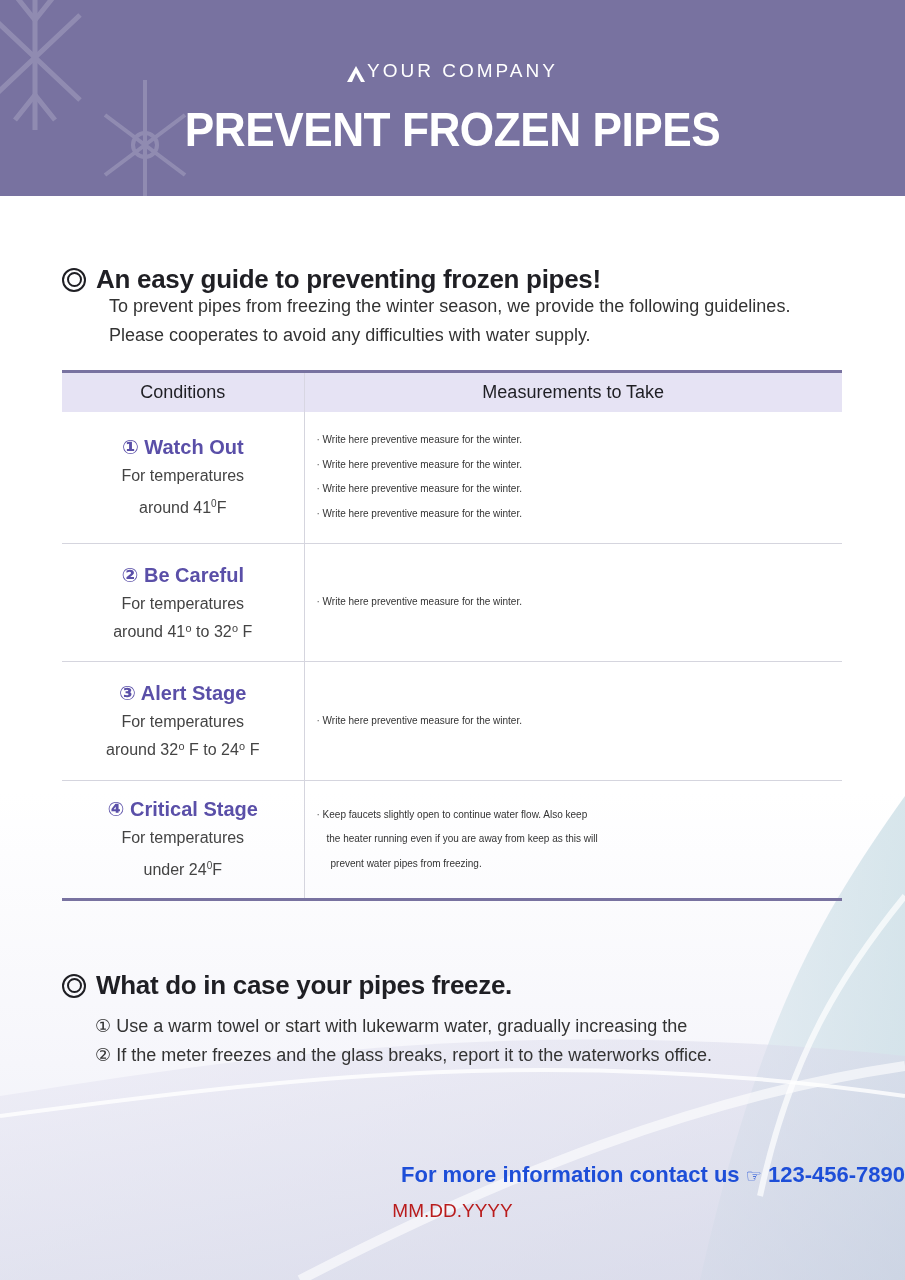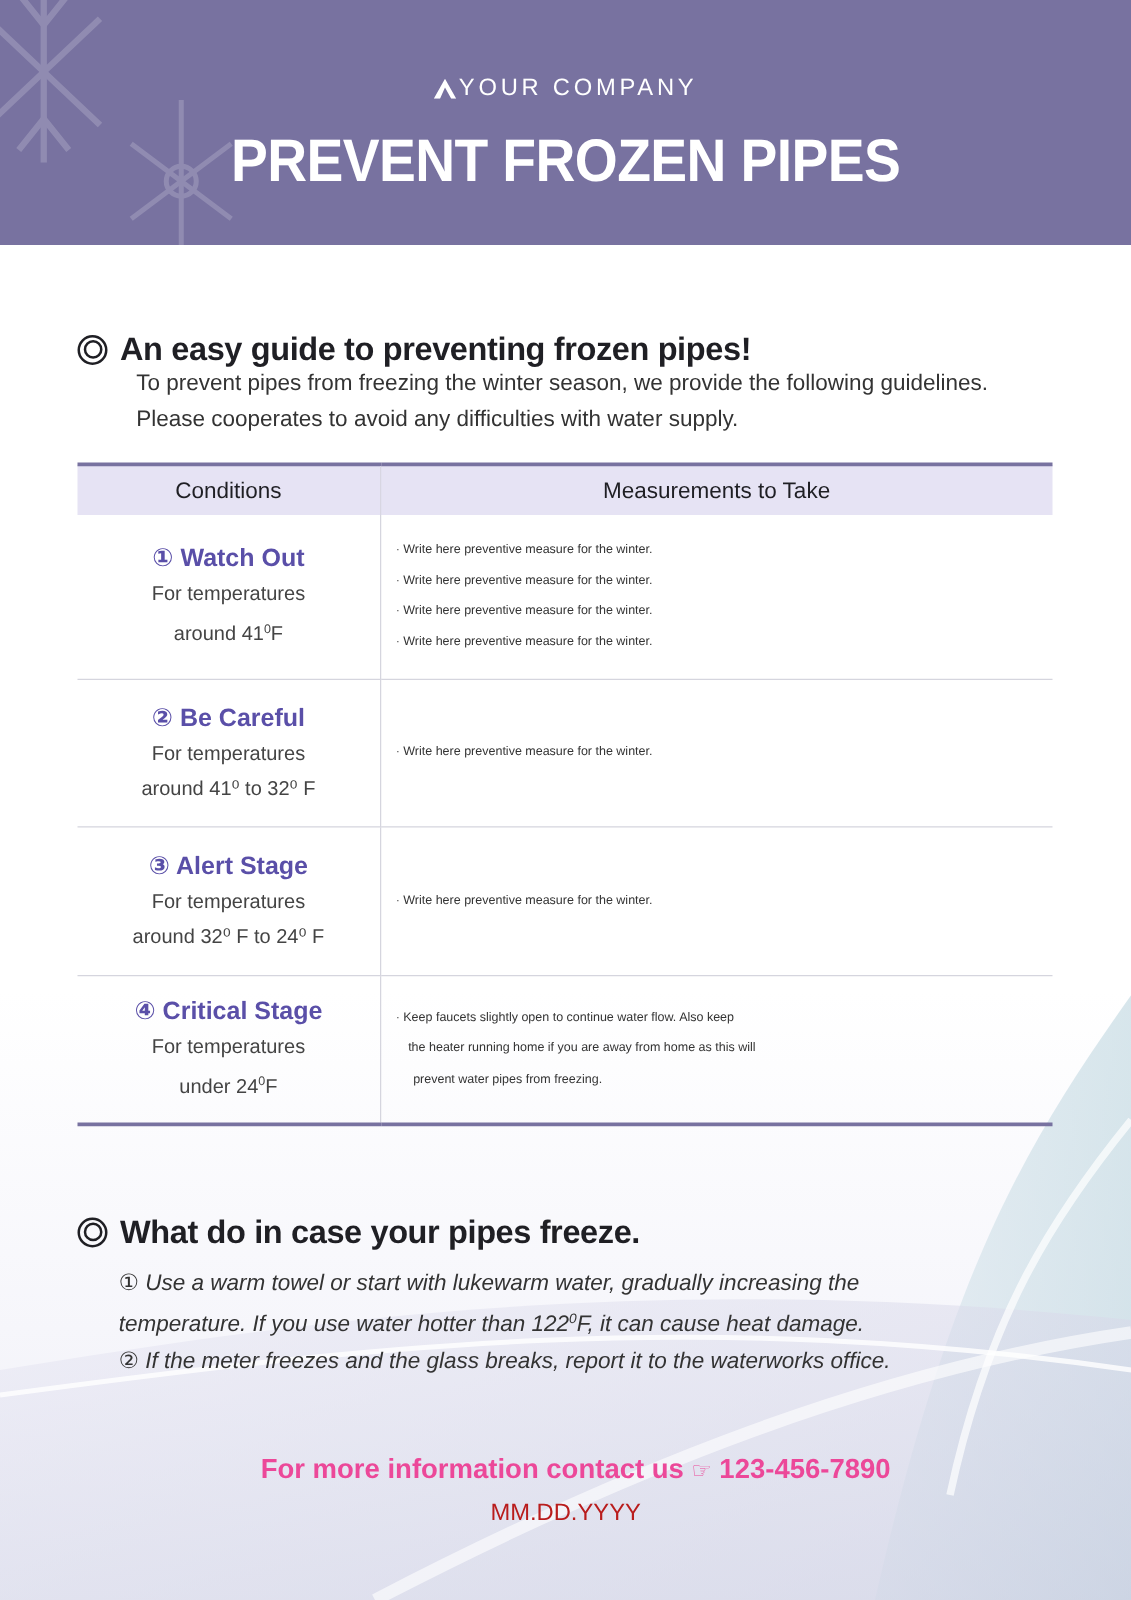--- a/index.html
+++ b/index.html
@@ -25,7 +25,7 @@
     .brand {
       position: absolute; top: 60px; left: 0; width: 905px; text-align: center;
       color: #ffffff; font-size: 19px; letter-spacing: 3px;
-      display: flex; justify-content: center; align-items: center; gap: 2px;
+      display: flex; justify-content: center; align-items: flex-end; gap: 2px;
     }
     .brand .logo { width: 18px; height: 16px; display: inline-block; }
     .title {

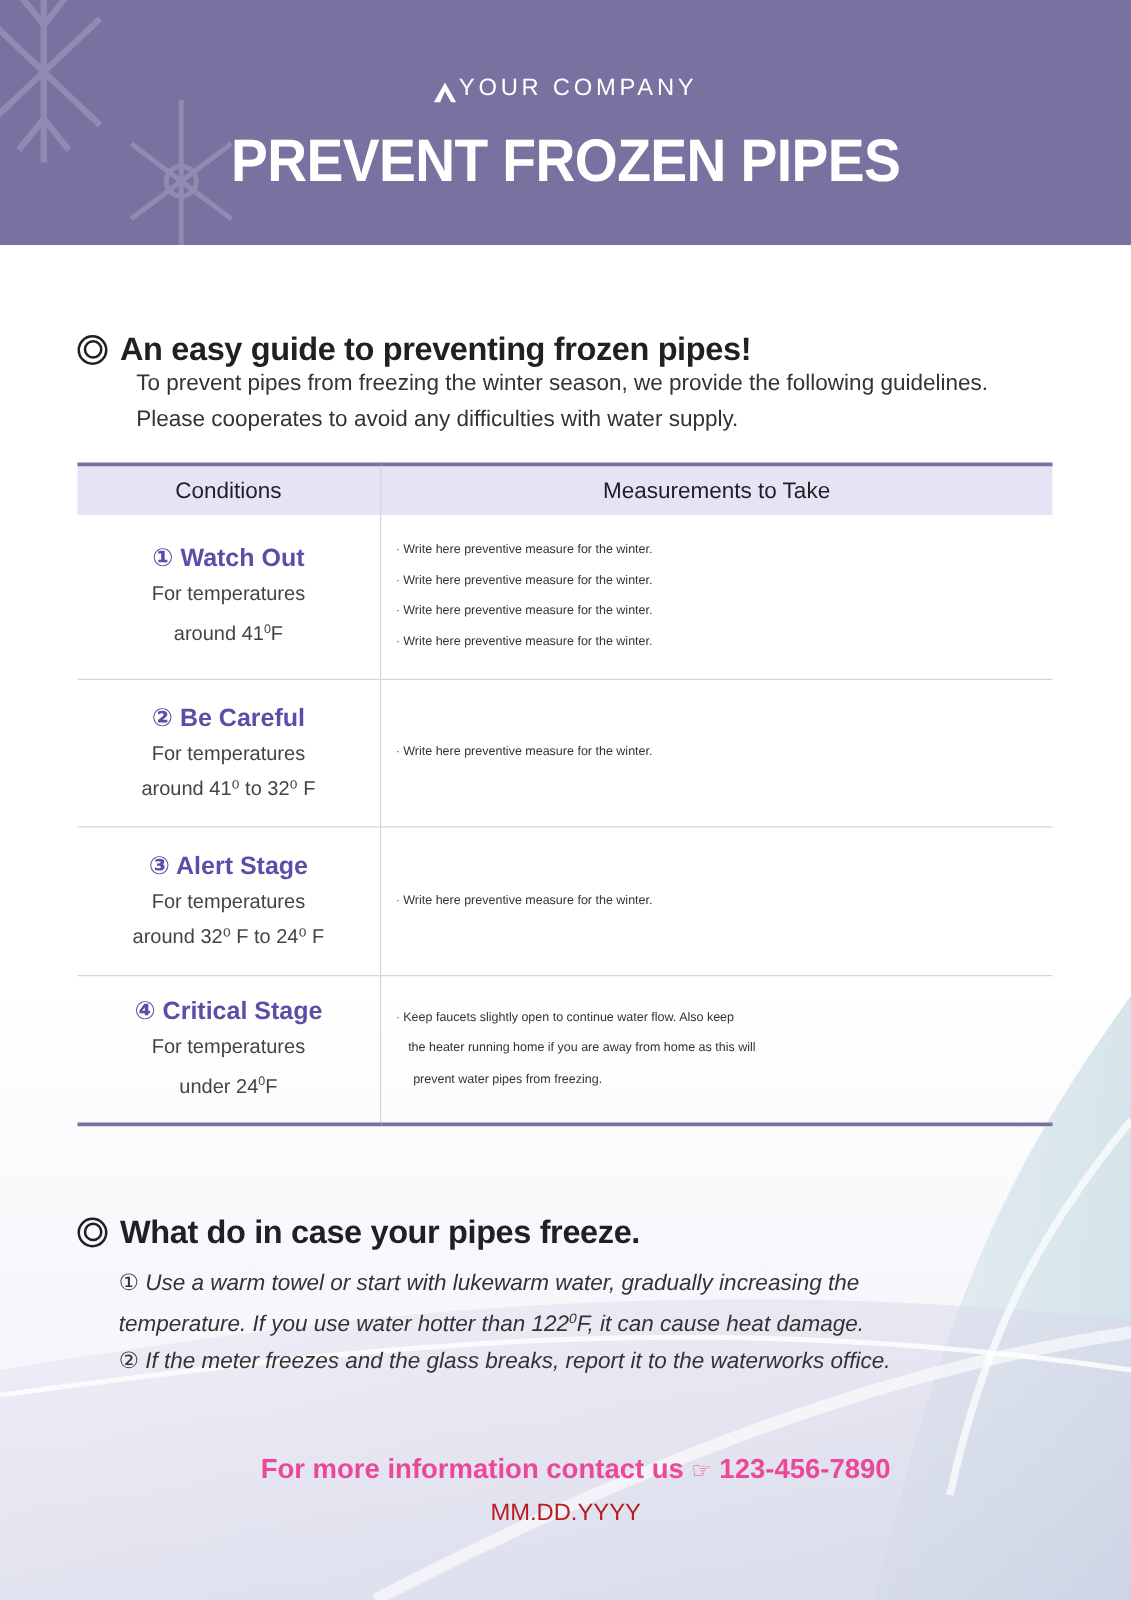--- a/index.html
+++ b/index.html
@@ -181,7 +181,7 @@
         </td>
         <td class="measures">
           <div class="m">Keep faucets slightly open to continue water flow. Also keep</div>
-          <div class="long" style="padding-left:10px">the heater running home if you are away from home as this will</div>
+          <div class="long" style="padding-left:10px">the heater running even if you are away from keep as this will</div>
           <div class="long" style="padding-left:14px">prevent water pipes from freezing.</div>
         </td>
       </tr>

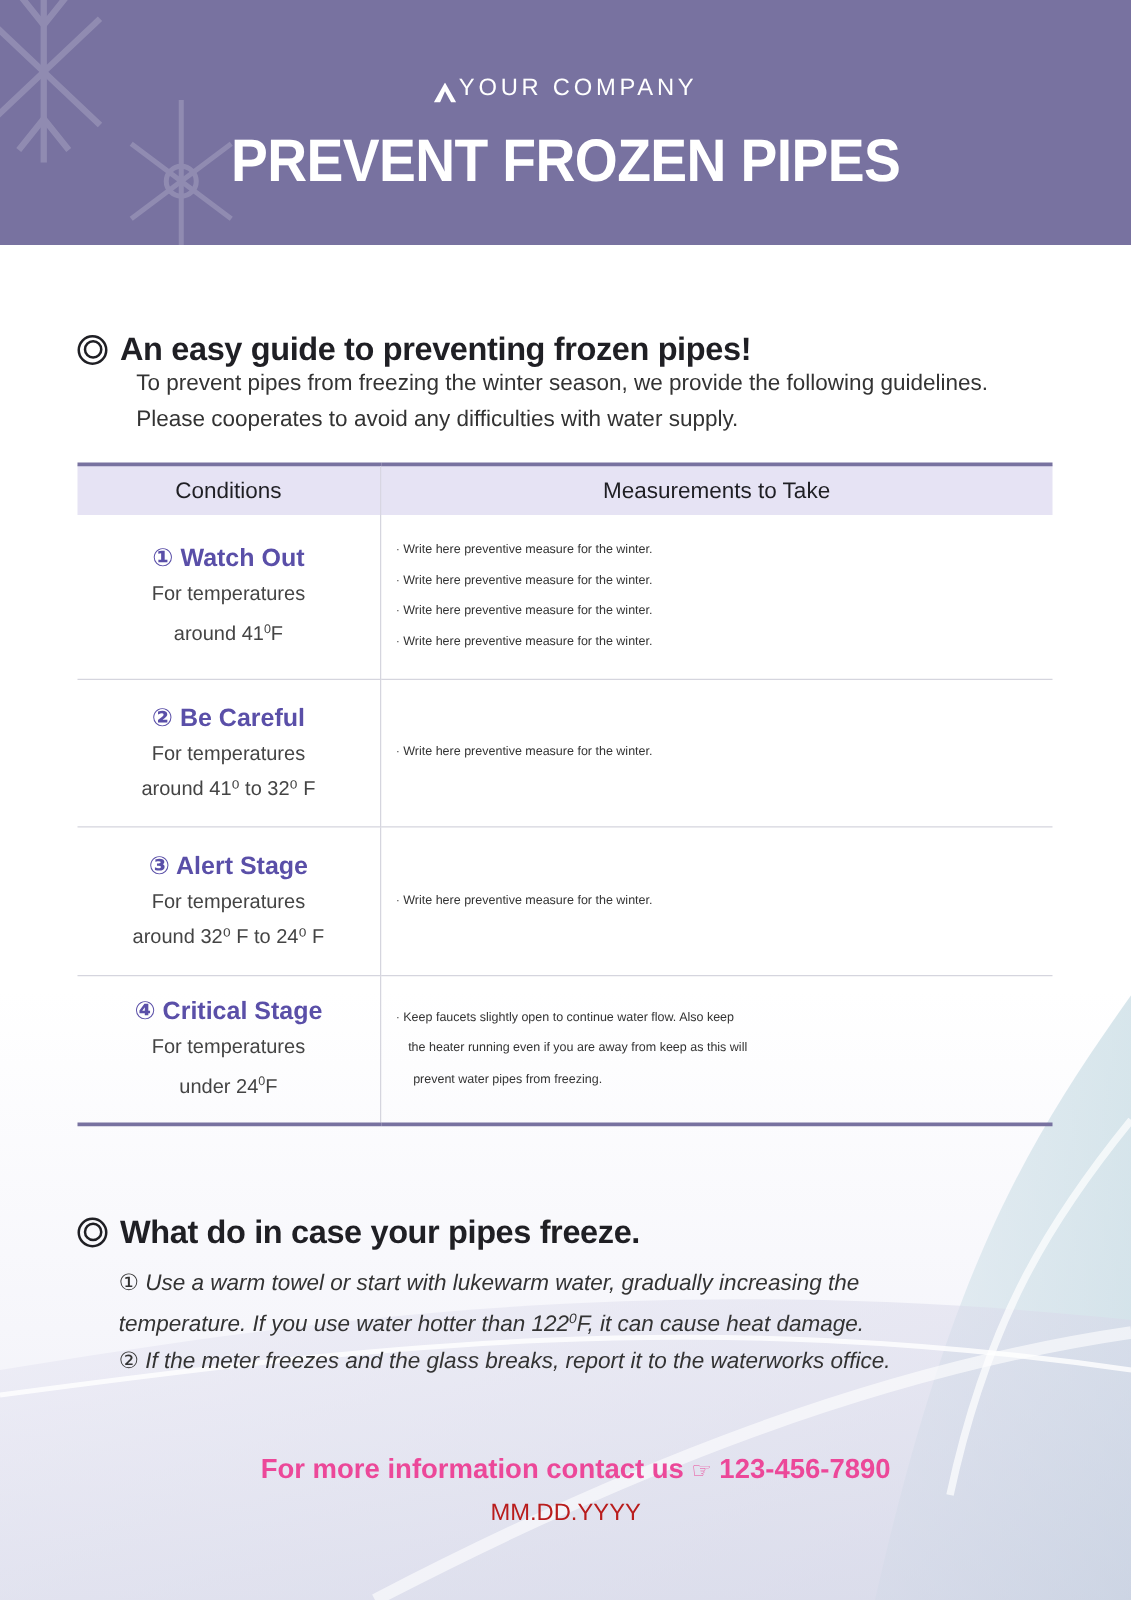--- a/index.html
+++ b/index.html
@@ -63,7 +63,7 @@
     .measures { padding-left: 12px; font-size: 10px; color: #333; line-height: 24.5px; }
     .measures .m::before { content: "· "; color: #555; }
     .measures .long { line-height: 24.5px; }
-    .steps { position: absolute; left: 95px; top: 816px; font-size: 18px; color: #333; line-height: 29px; font-style: italic; }
+    .steps { position: absolute; left: 95px; top: 816px; font-size: 18px; color: #333; line-height: 29px; }
     .steps sup { font-size: 11px; }
     .contact {
       position: absolute; left: 0; width: 905px; top: 966px; text-align: center;

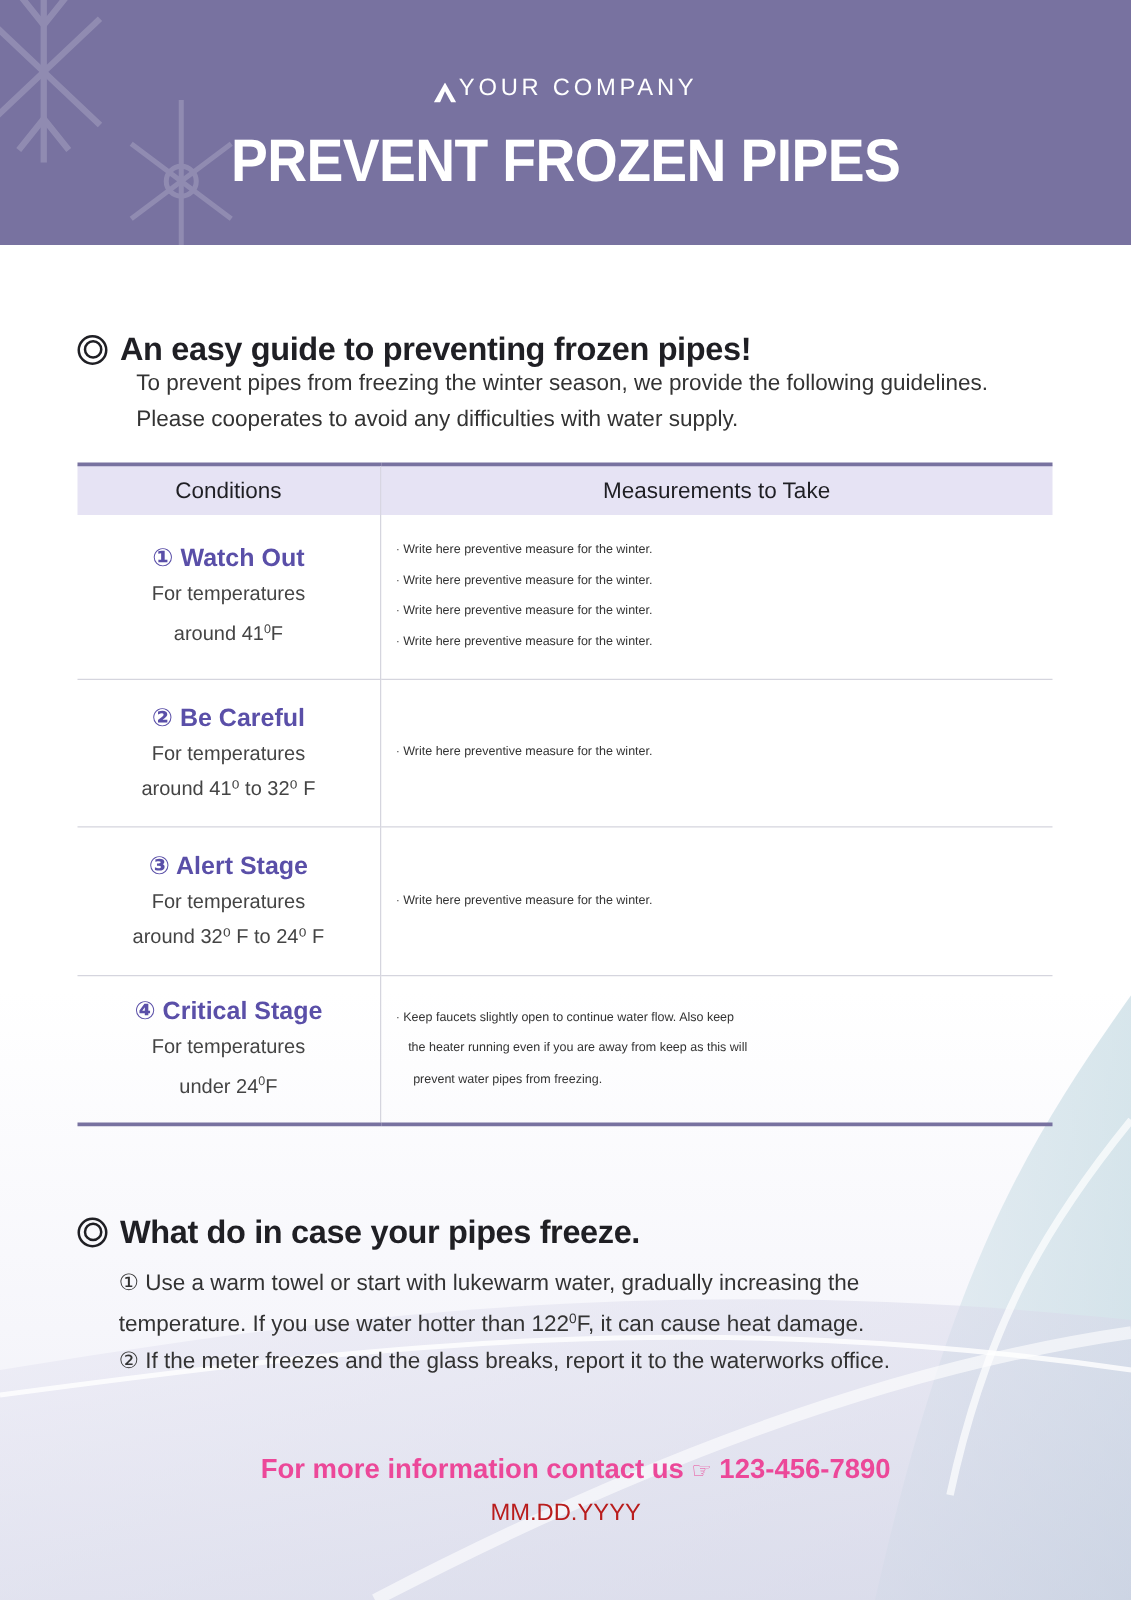--- a/index.html
+++ b/index.html
@@ -194,7 +194,6 @@
   </div>
   <div class="steps">
     <div>① Use a warm towel or start with lukewarm water, gradually increasing the</div>
-    <div><span>temperature. If you use water hotter than 122</span><sup>0</sup><span>F, it can cause heat damage.</span></div>
     <div>② If the meter freezes and the glass breaks, report it to the waterworks office.</div>
   </div>
 

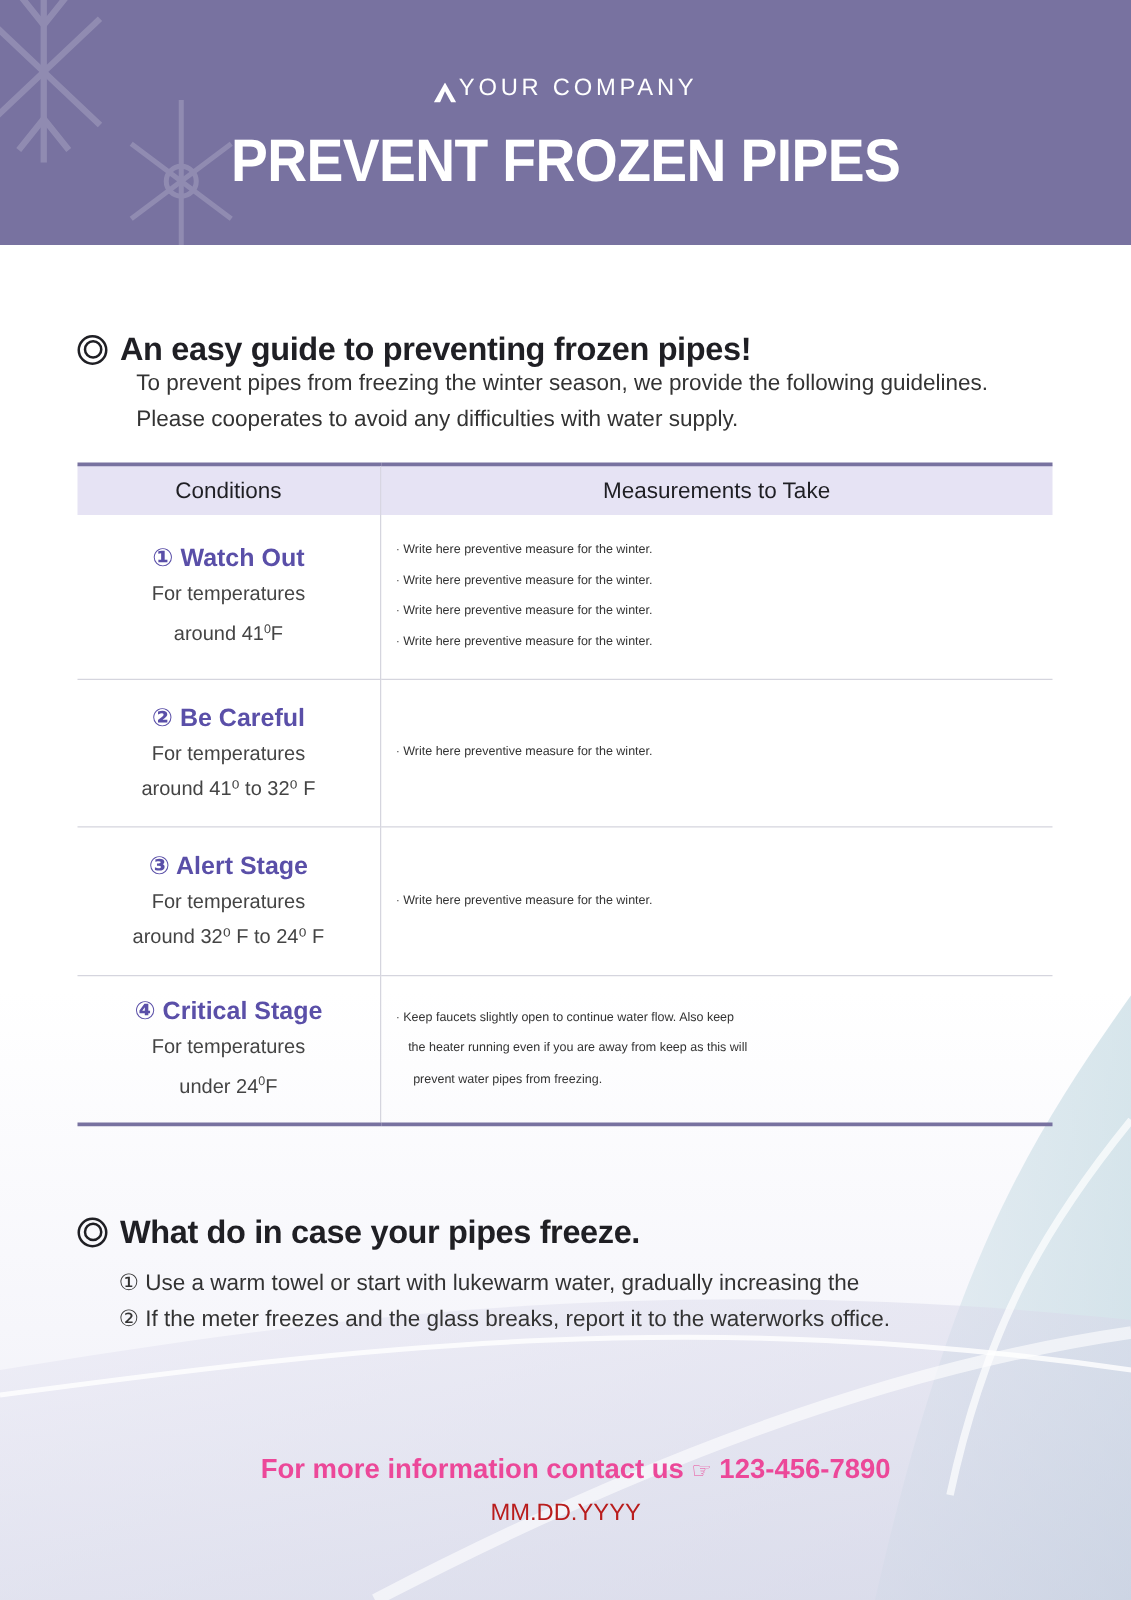--- a/index.html
+++ b/index.html
@@ -66,8 +66,8 @@
     .steps { position: absolute; left: 95px; top: 816px; font-size: 18px; color: #333; line-height: 29px; }
     .steps sup { font-size: 11px; }
     .contact {
-      position: absolute; left: 0; width: 905px; top: 966px; text-align: center;
-      font-size: 22px; font-weight: bold; color: #ec4899; padding-left: 16px;
+      position: absolute; left: 0; width: 905px; top: 966px; text-align: right;
+      font-size: 22px; font-weight: bold; color: #1d4ed8; padding-left: 16px;
     }
     .contact .hand { font-weight: normal; font-size: 18px; }
     .date { position: absolute; left: 0; width: 905px; top: 1004px; text-align: center; font-size: 19px; color: #b91c1c; }

